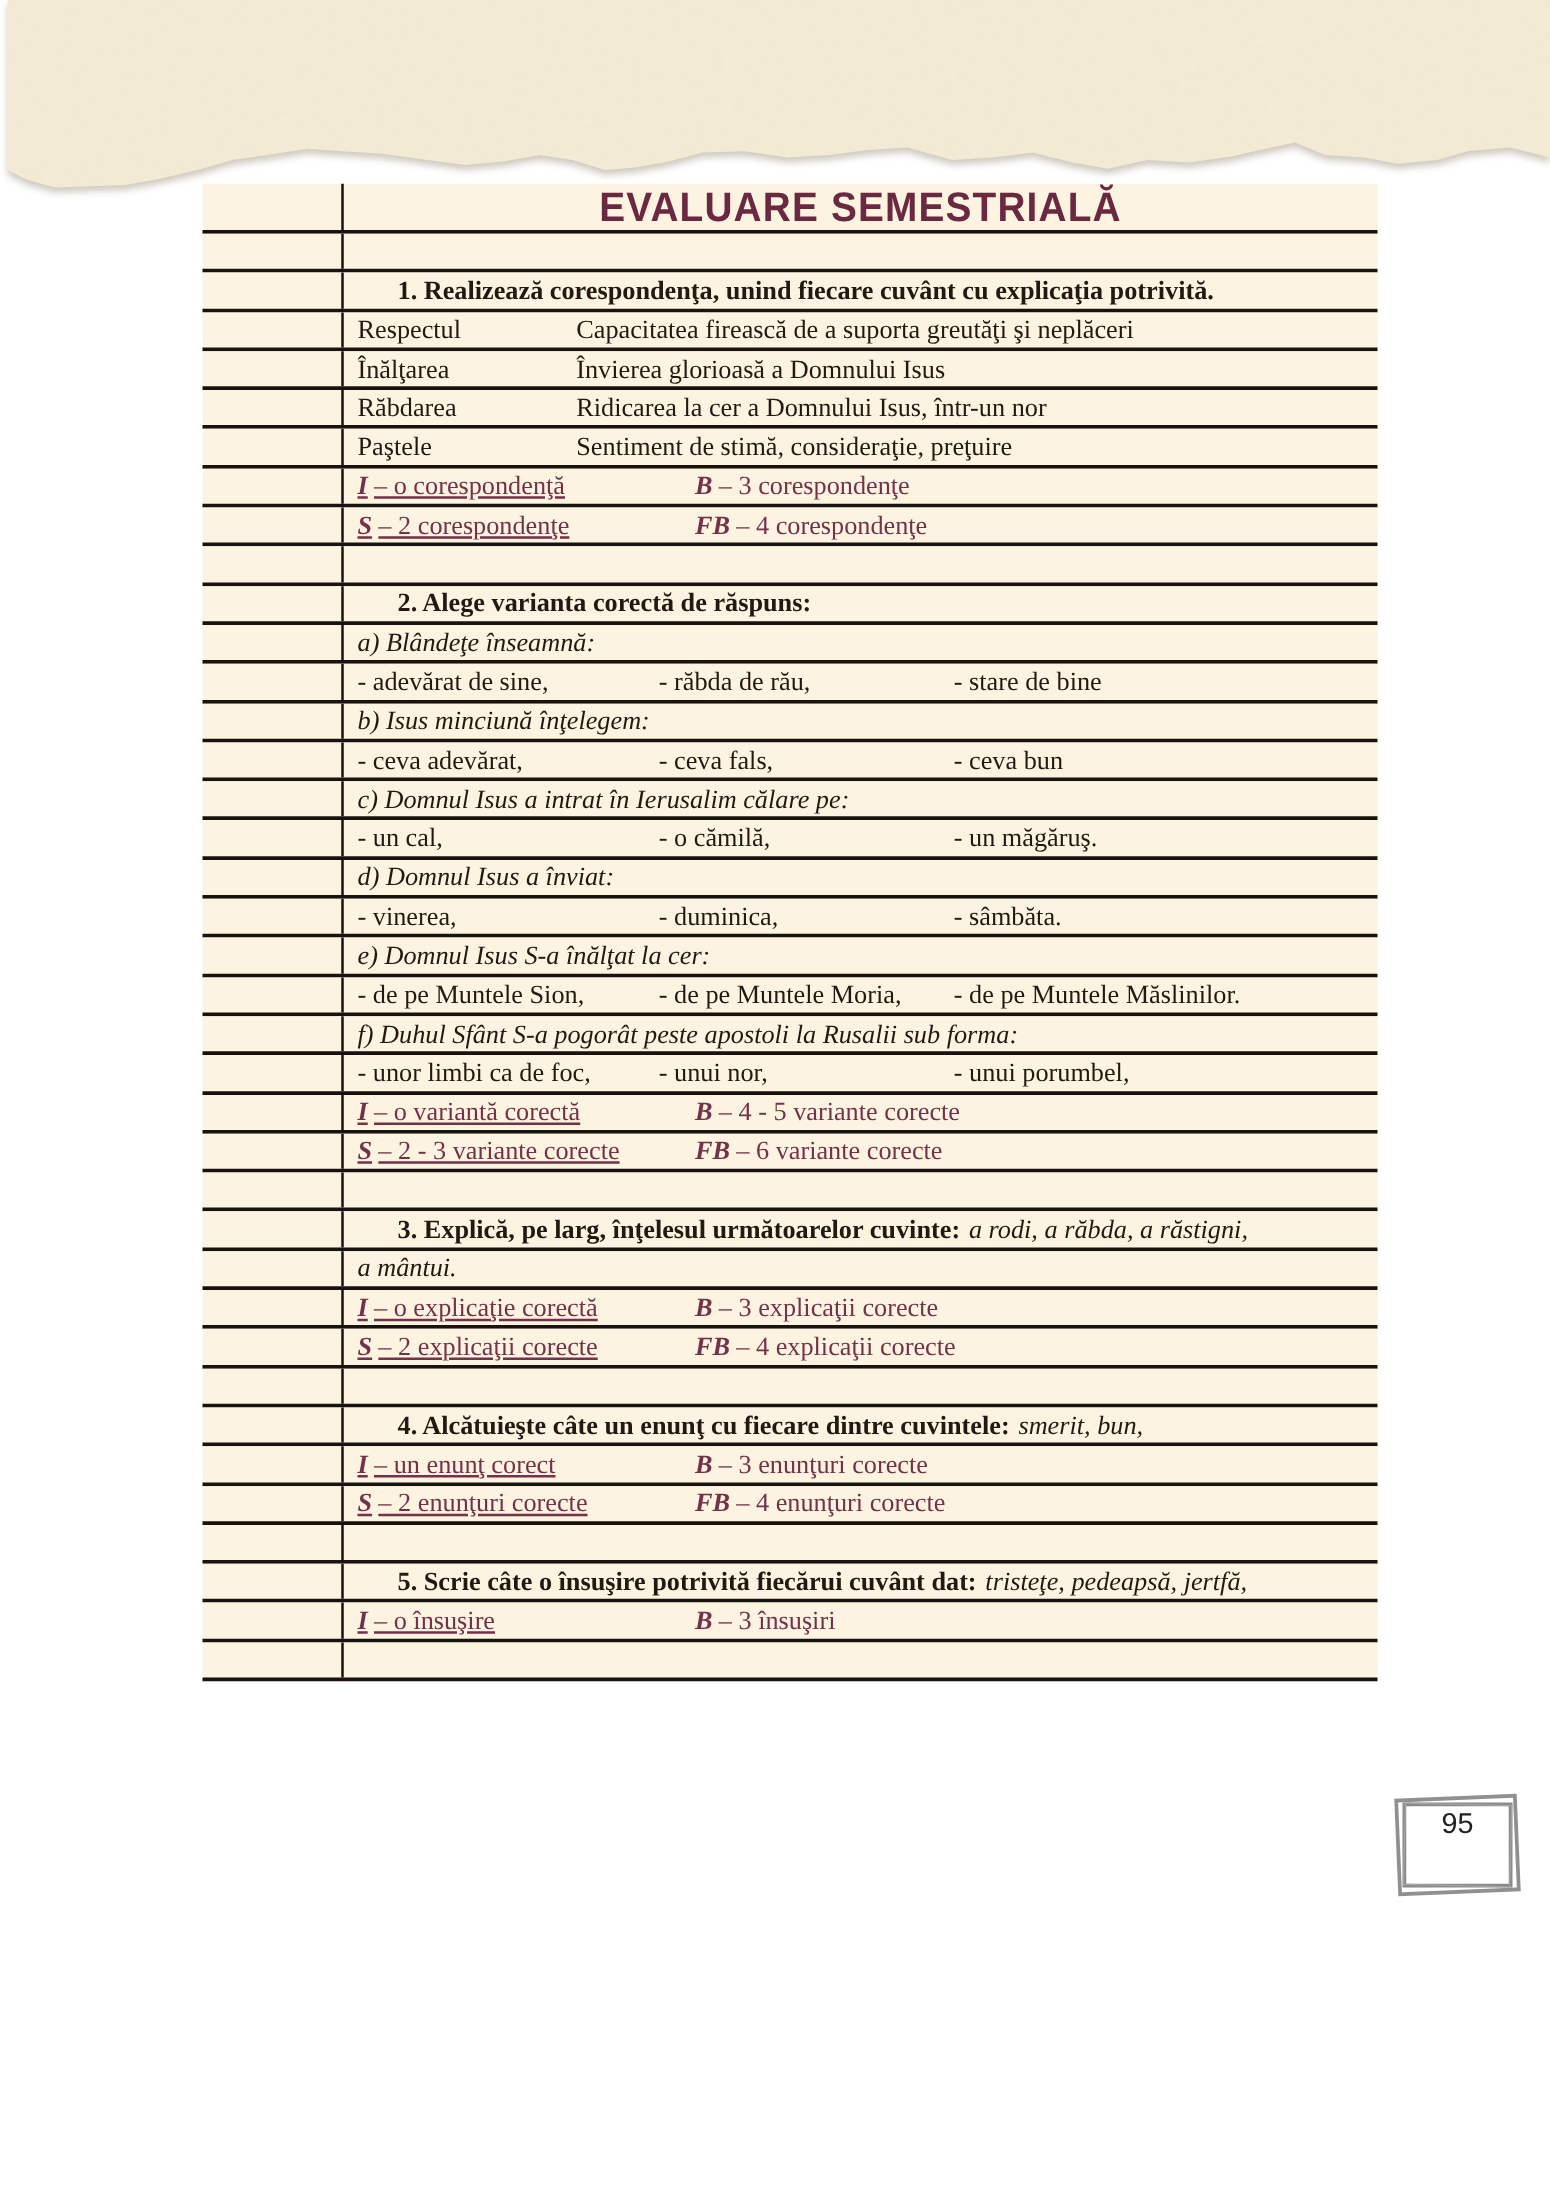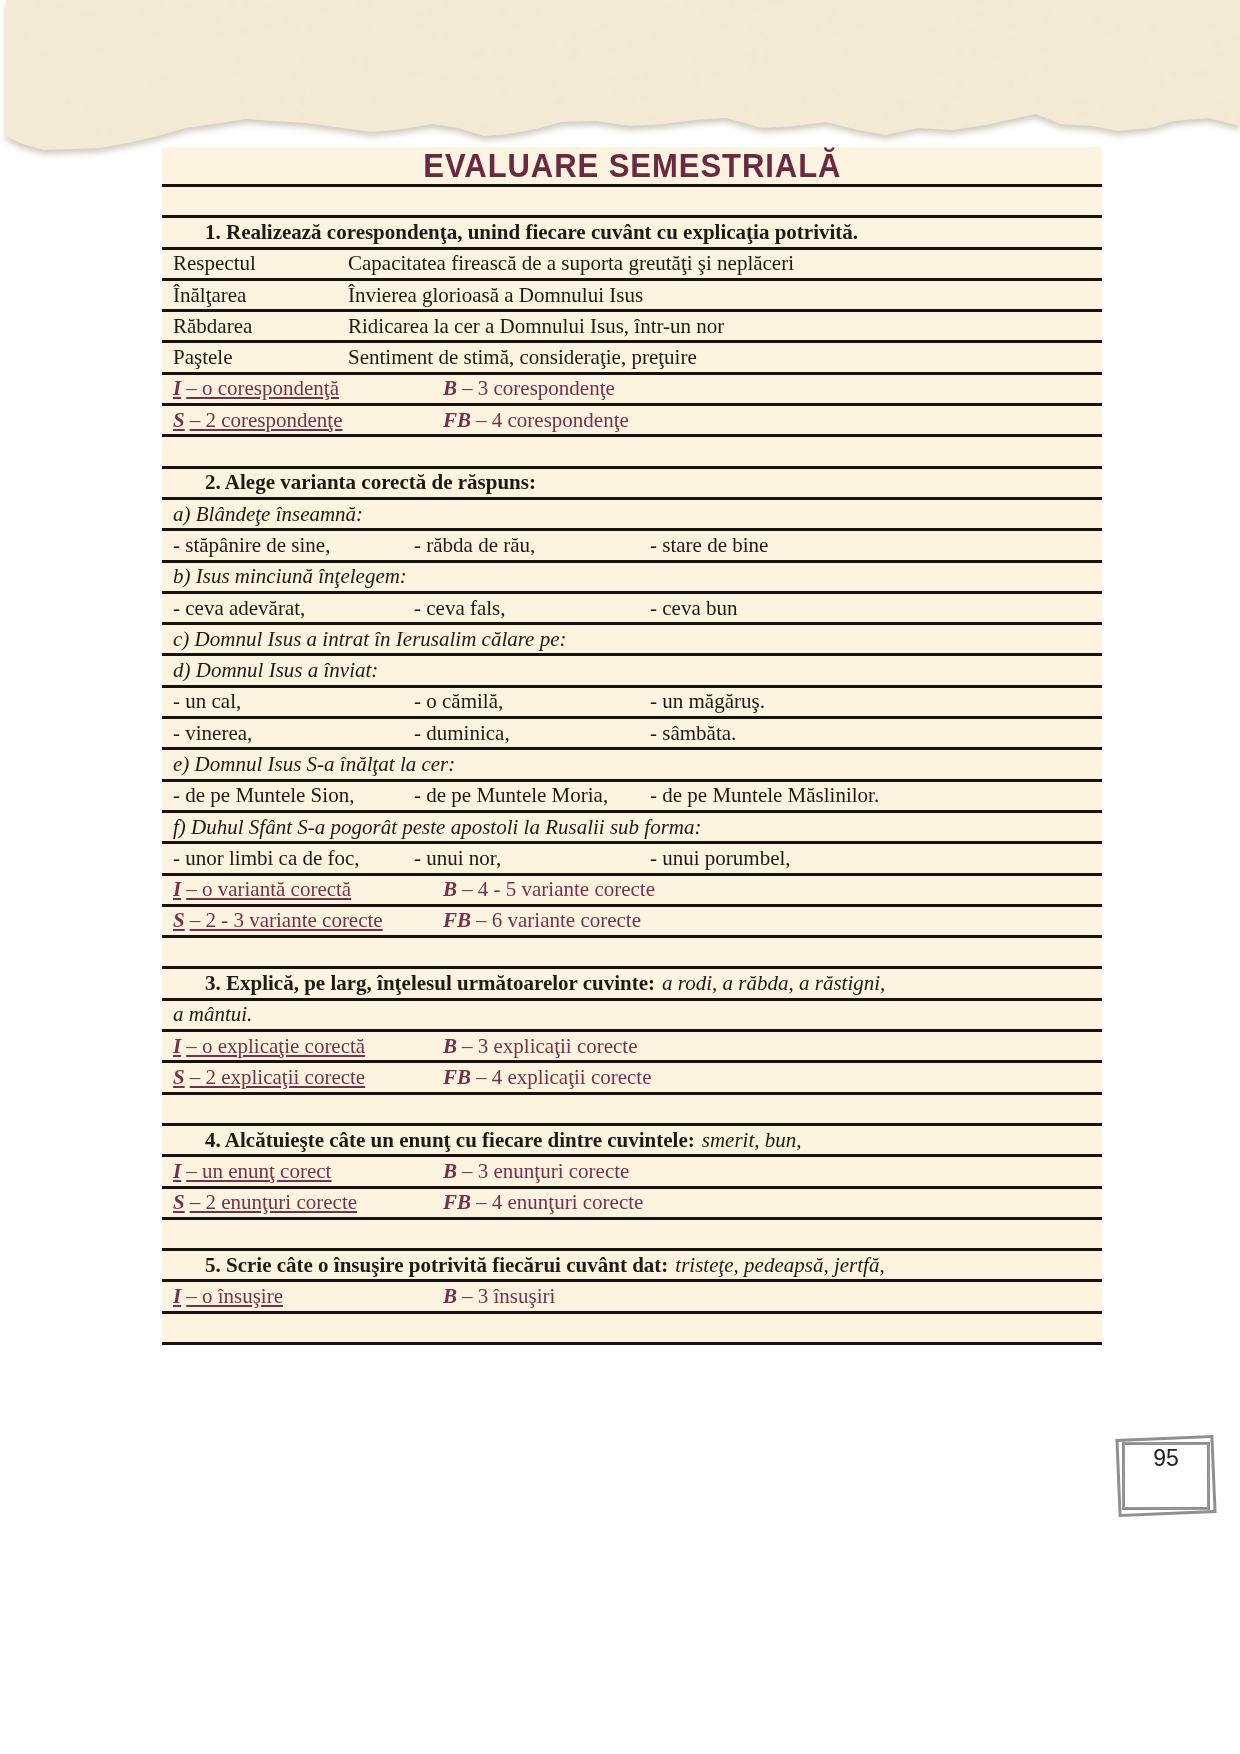--- a/index.html
+++ b/index.html
@@ -24,7 +24,6 @@
     background:#fcf3e1;
     border-bottom:3px solid #181310;
     box-sizing:border-box;
-    flex-direction:column;
   }
   .row.title{height:40px;}
   .cell-left{

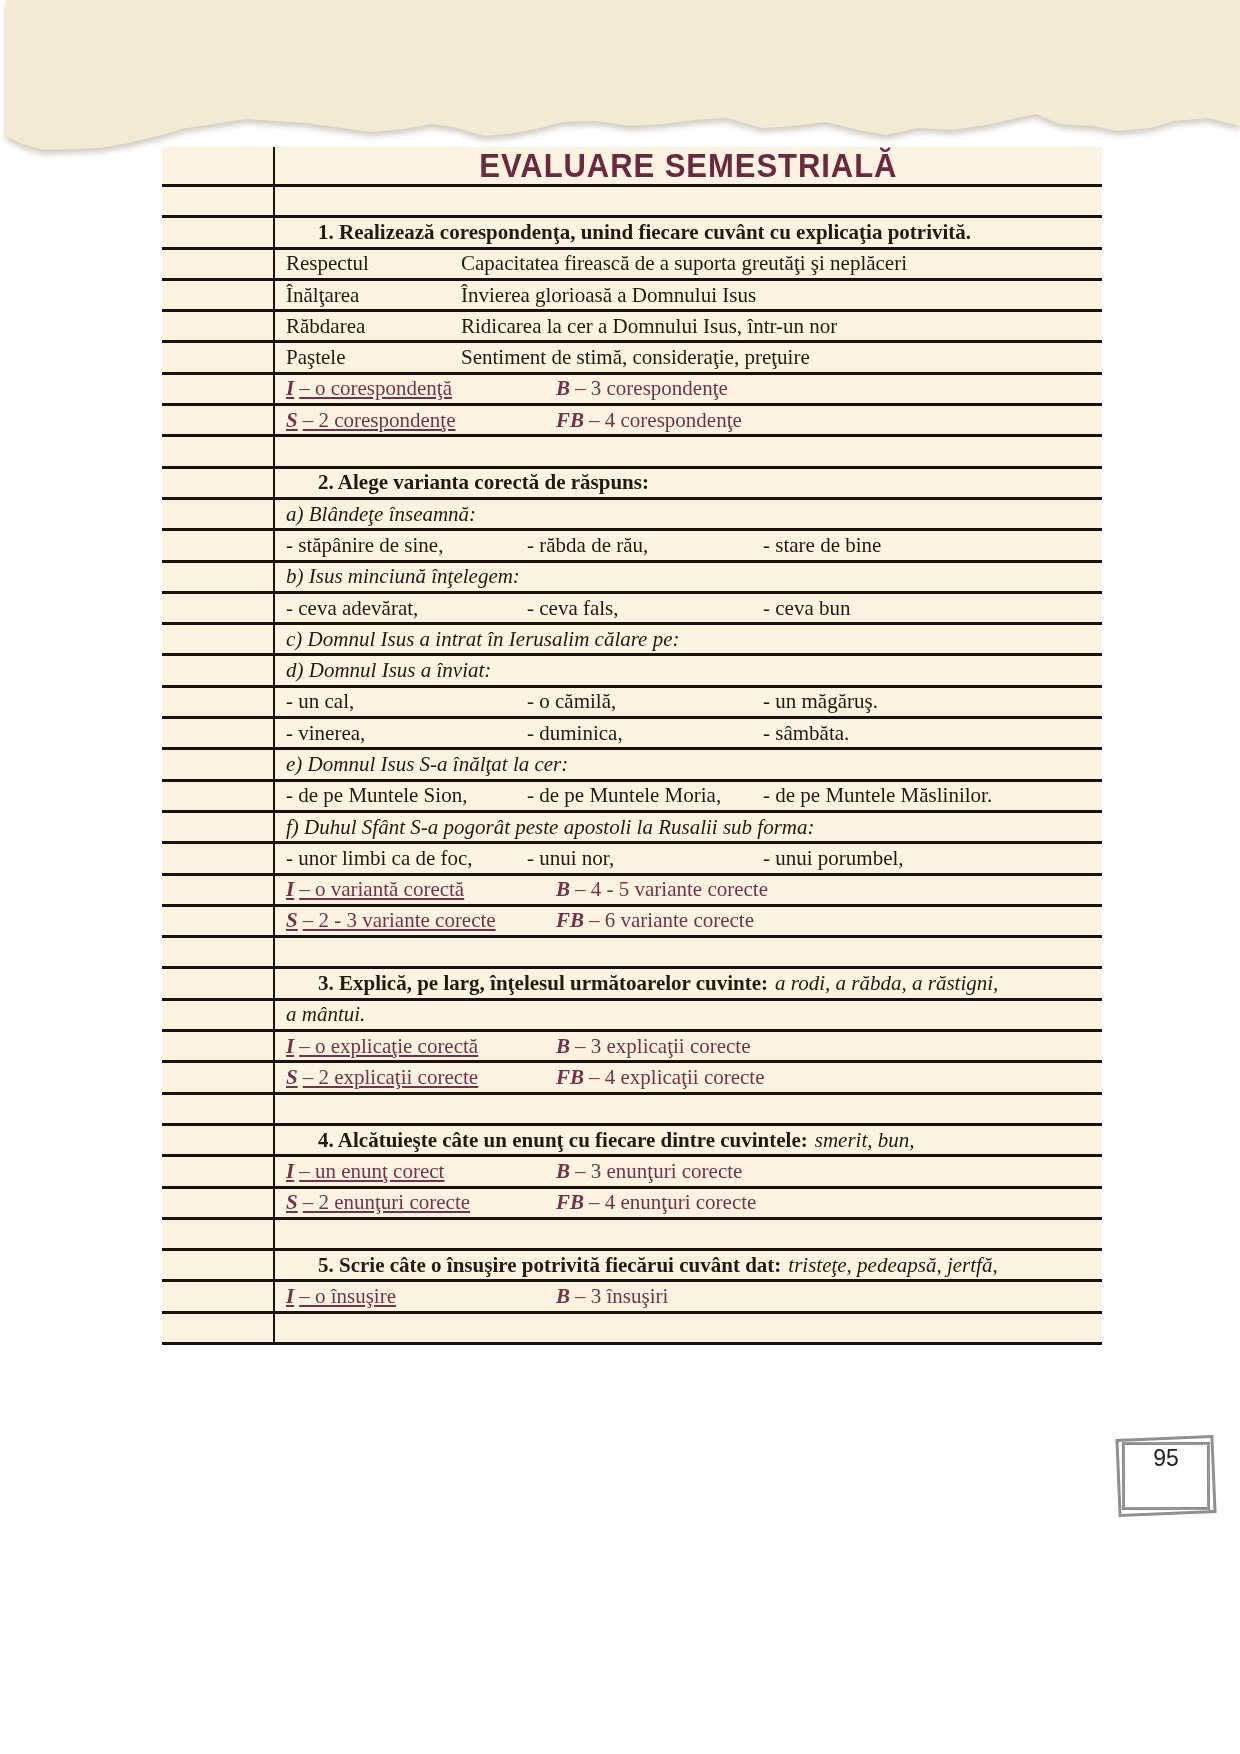--- a/index.html
+++ b/index.html
@@ -187,7 +187,7 @@
     <div class="row options">
       <div class="cell-left"></div>
       <div class="cell-main">
-        <span class="opt1">- stăpânire de sine,</span>
+        <span class="opt1">- adevărat de sine,</span>
         <span class="opt2">- răbda de rău,</span>
         <span class="opt3">- stare de bine</span>
       </div>

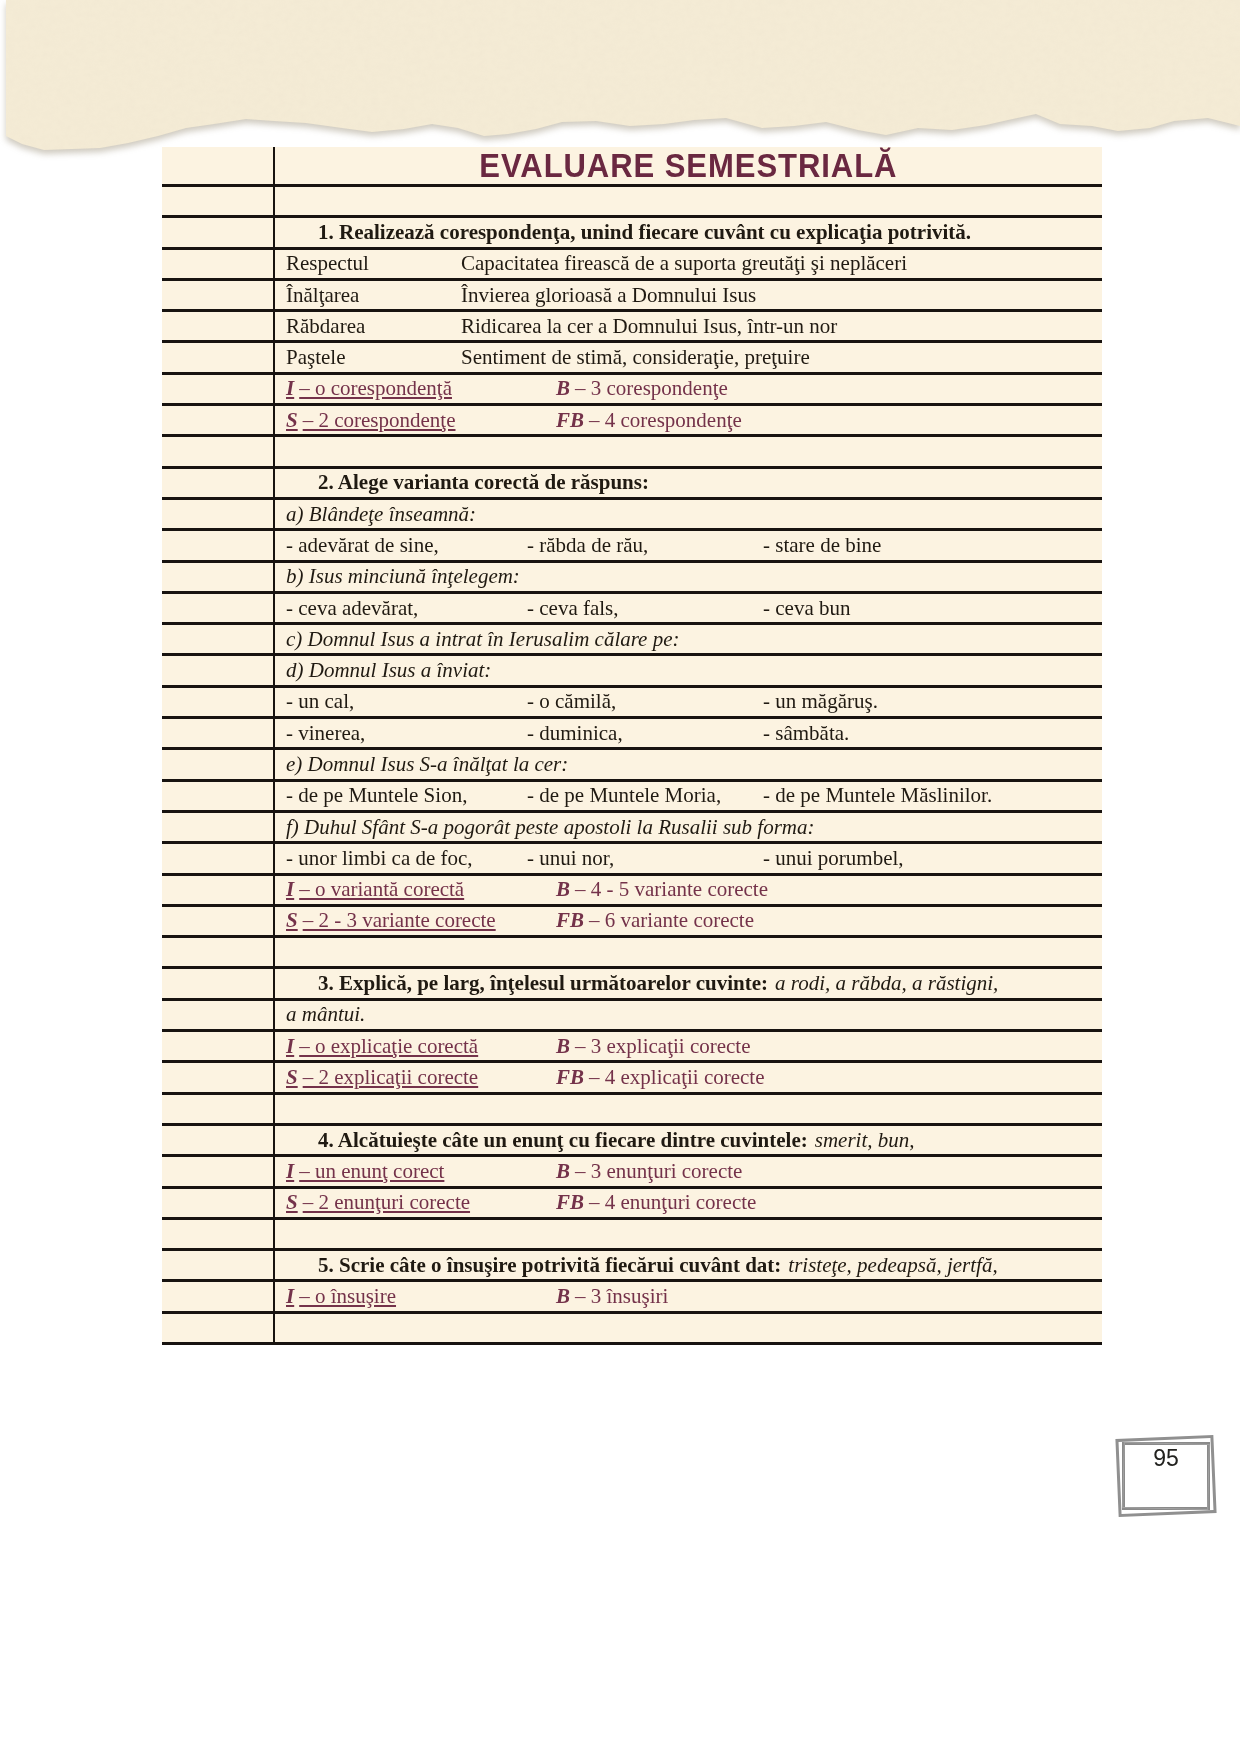--- a/index.html
+++ b/index.html
@@ -212,18 +212,18 @@
         <span class="subq-text">c) Domnul Isus a intrat în Ierusalim călare pe:</span>
       </div>
     </div>
-    <div class="row subquestion">
-      <div class="cell-left"></div>
-      <div class="cell-main">
-        <span class="subq-text">d) Domnul Isus a înviat:</span>
-      </div>
-    </div>
     <div class="row options">
       <div class="cell-left"></div>
       <div class="cell-main">
         <span class="opt1">- un cal,</span>
         <span class="opt2">- o cămilă,</span>
         <span class="opt3">- un măgăruş.</span>
+      </div>
+    </div>
+    <div class="row subquestion">
+      <div class="cell-left"></div>
+      <div class="cell-main">
+        <span class="subq-text">d) Domnul Isus a înviat:</span>
       </div>
     </div>
     <div class="row options">

